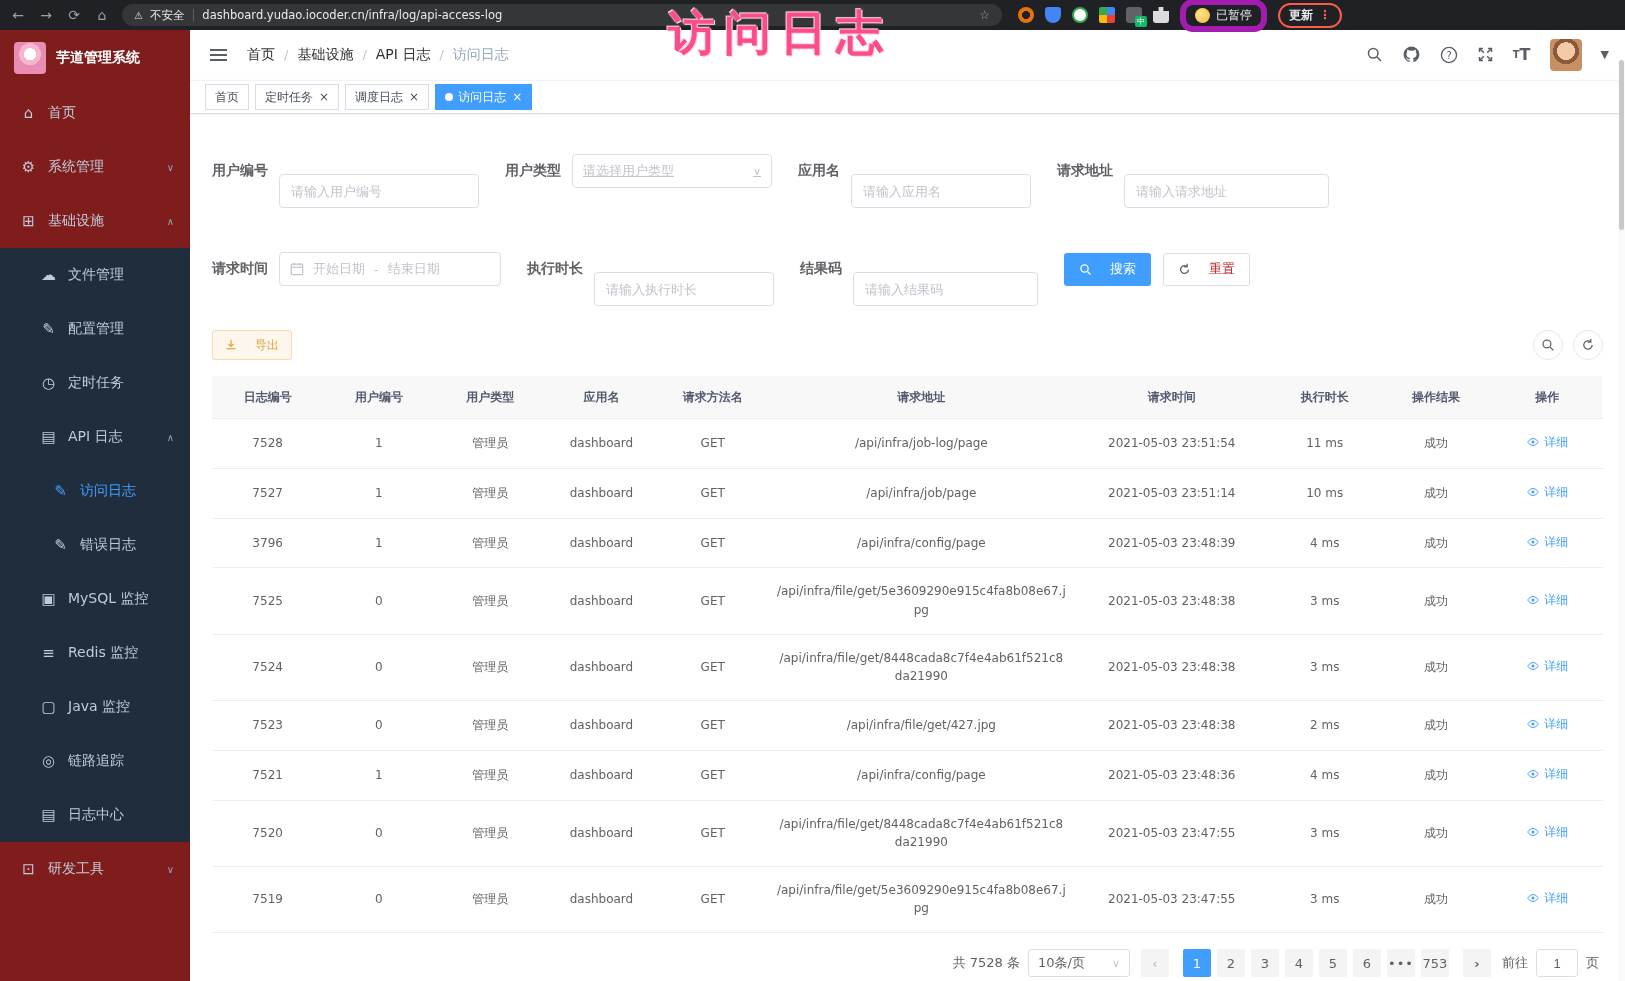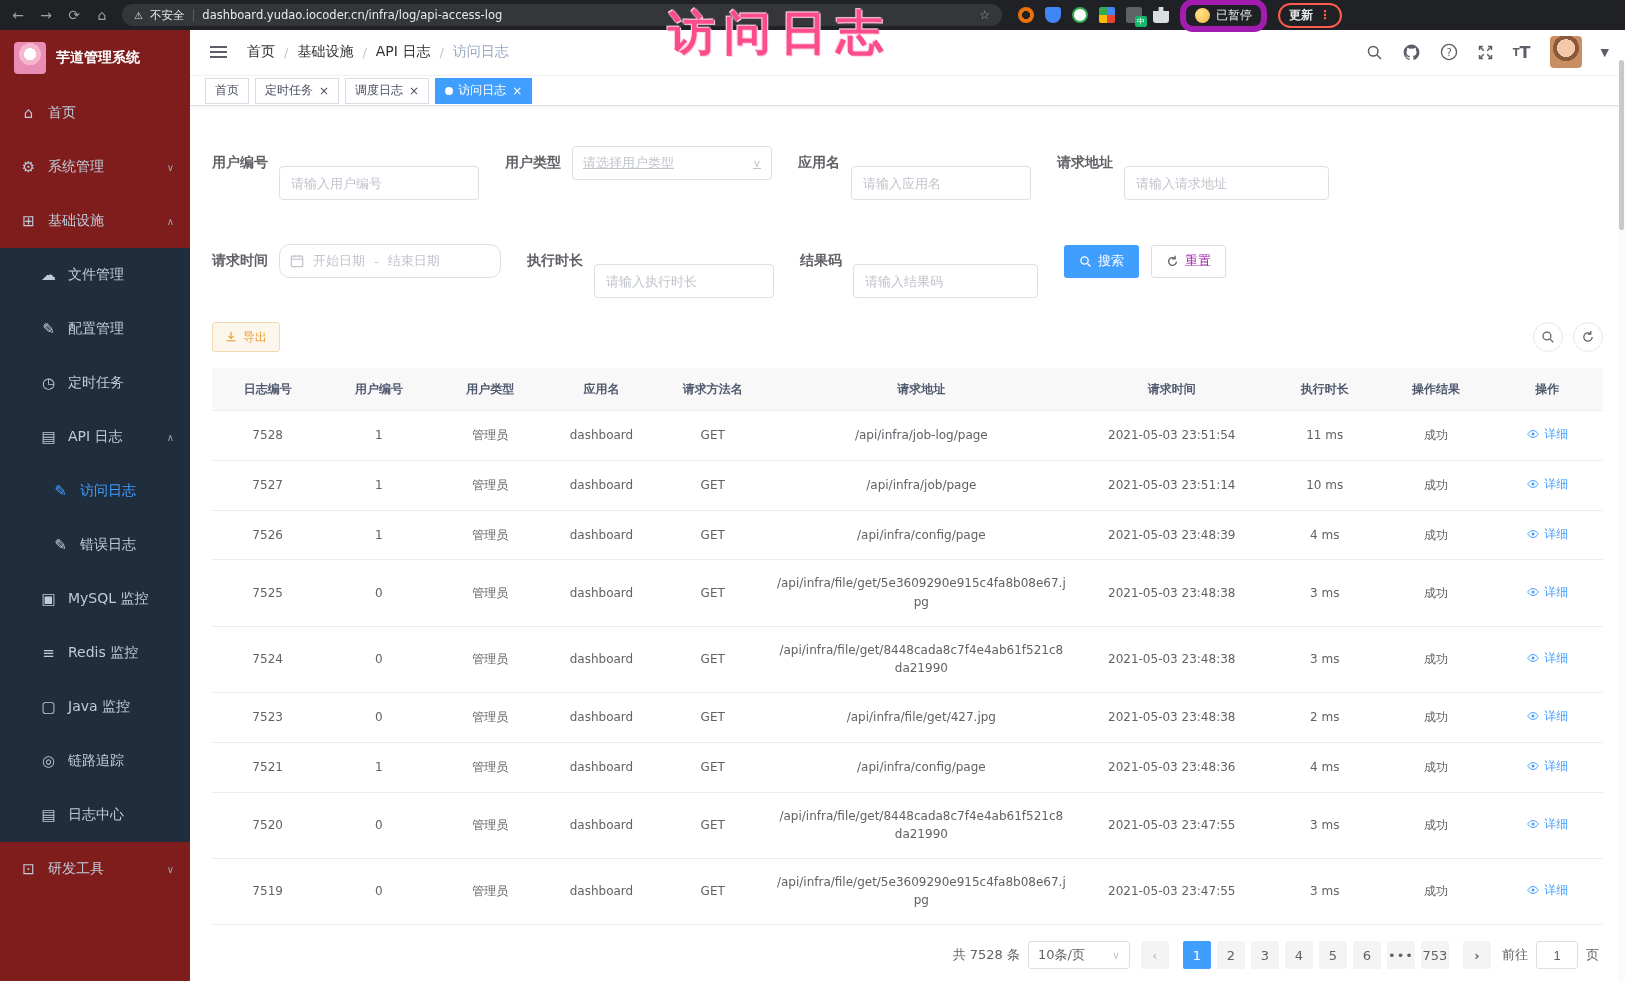--- a/index.html
+++ b/index.html
@@ -80,7 +80,7 @@
   .tag .dot{width:8px;height:8px;border-radius:50%;background:#fff;}
   .tag .close{font-size:12px;margin-left:1px;}
 
-  .content{flex:1;padding:20px 22px 12px;position:relative;}
+  .content{flex:1;padding:20px 22px 4px;position:relative;}
 
   
   .filter-row{display:flex;align-items:center;margin-bottom:24px;}

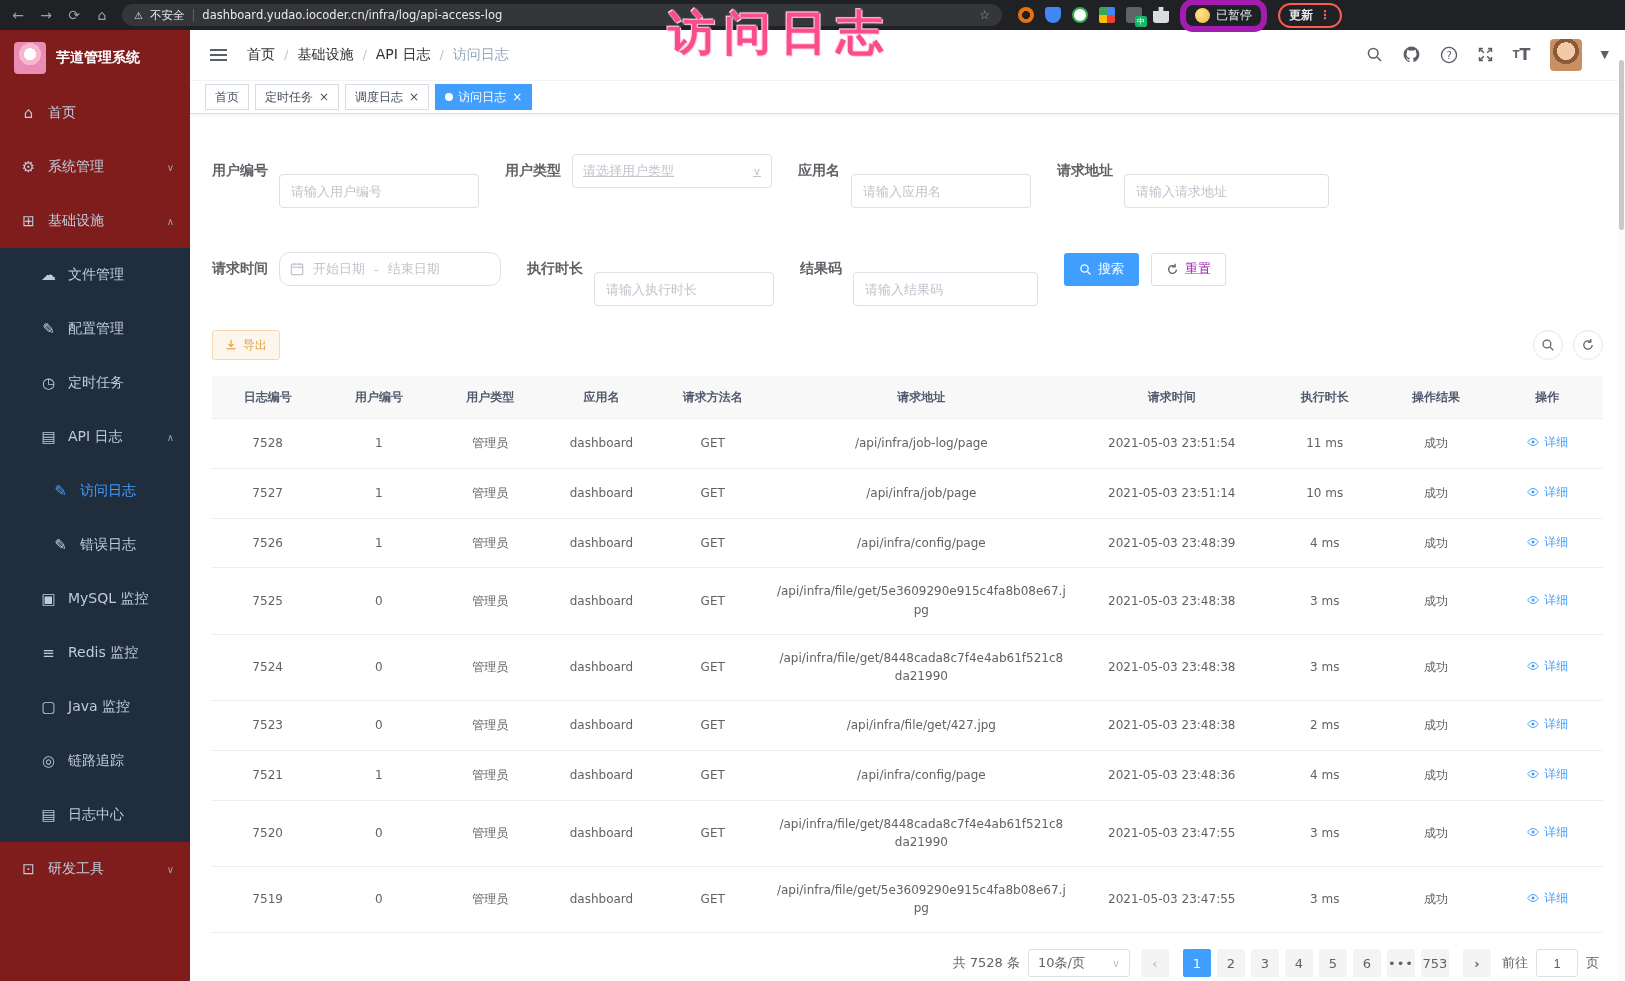--- a/index.html
+++ b/index.html
@@ -93,7 +93,7 @@
   .f-select{display:flex;align-items:center;justify-content:space-between;padding:0 10px;
     color:#c0c4cc;cursor:pointer;text-decoration:underline;}
   .f-select .caret{color:#c0c4cc;font-size:11px;}
-  .f-range{display:flex;align-items:center;gap:9px;padding:0 10px;color:#c0c4cc;border-radius:11px;}
+  .f-range{display:flex;align-items:center;gap:9px;padding:0 10px;color:#c0c4cc;}
   .btn{height:33px;display:inline-flex;align-items:center;gap:6px;border-radius:3px;
     font-size:13px;padding:0 14px;cursor:pointer;border:1px solid transparent;font-family:Liberation Serif, serif;}
   .btn-primary{background:#409eff;color:#fff;}

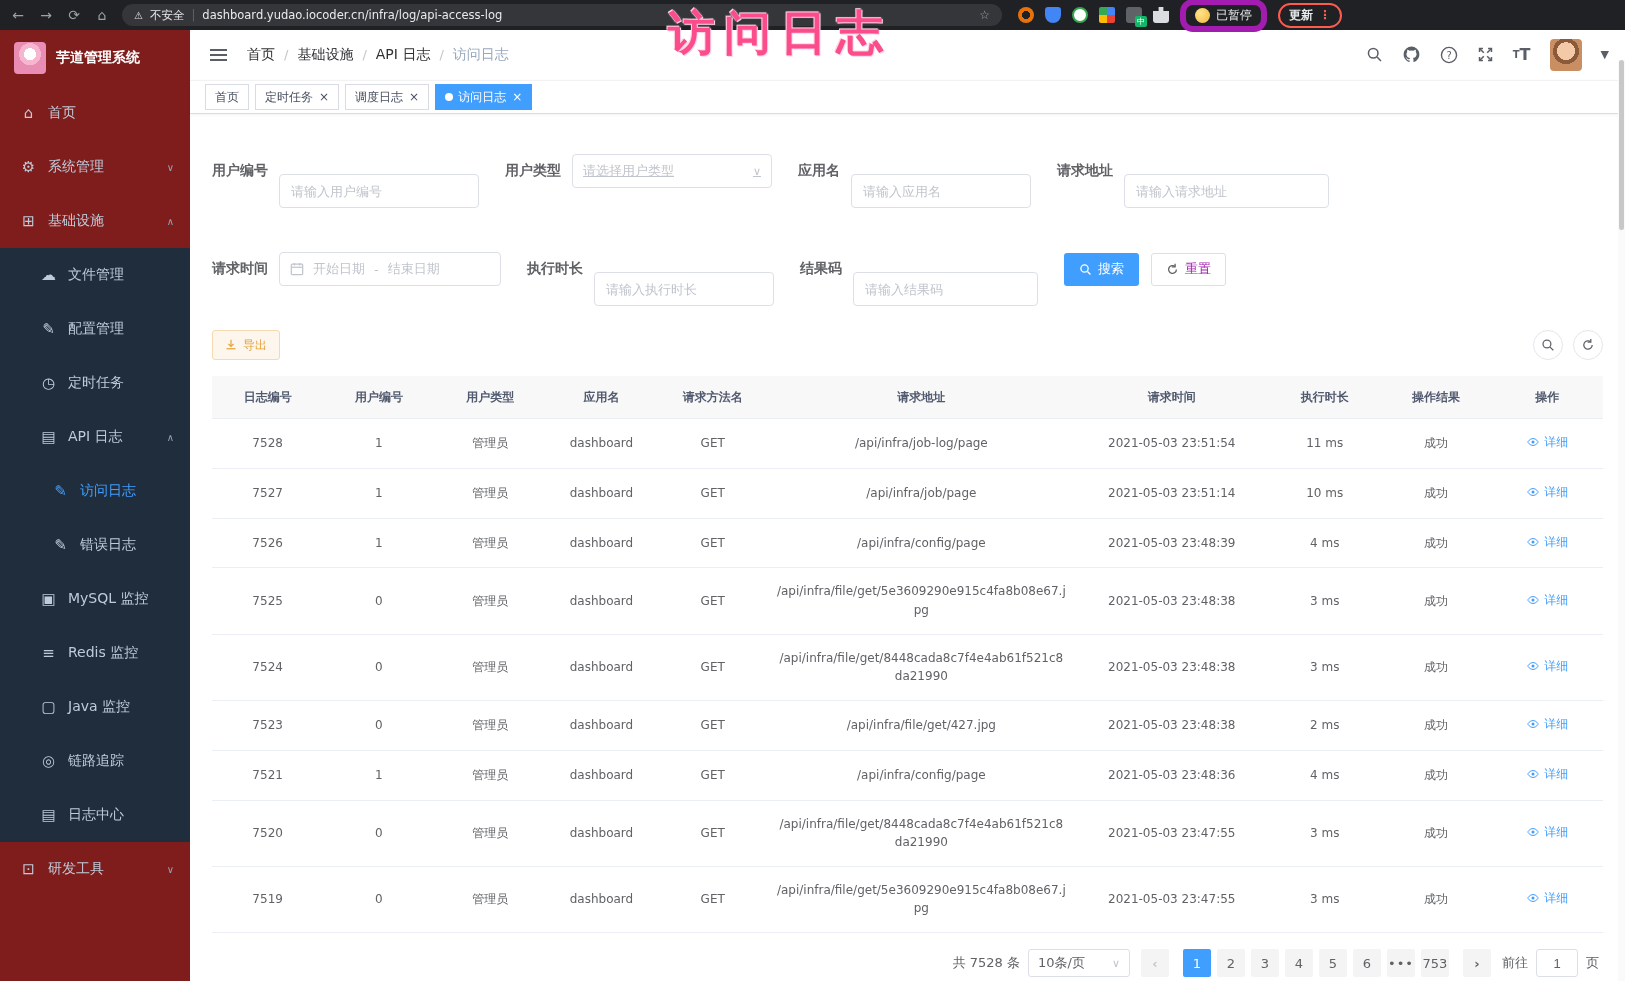--- a/index.html
+++ b/index.html
@@ -94,7 +94,7 @@
     color:#c0c4cc;cursor:pointer;text-decoration:underline;}
   .f-select .caret{color:#c0c4cc;font-size:11px;}
   .f-range{display:flex;align-items:center;gap:9px;padding:0 10px;color:#c0c4cc;}
-  .btn{height:33px;display:inline-flex;align-items:center;gap:6px;border-radius:3px;
+  .btn{height:33px;display:inline-flex;align-items:center;gap:18px;border-radius:3px;
     font-size:13px;padding:0 14px;cursor:pointer;border:1px solid transparent;font-family:Liberation Serif, serif;}
   .btn-primary{background:#409eff;color:#fff;}
   .btn-default{background:#fff;border-color:#dcdfe6;color:#a21caf;}

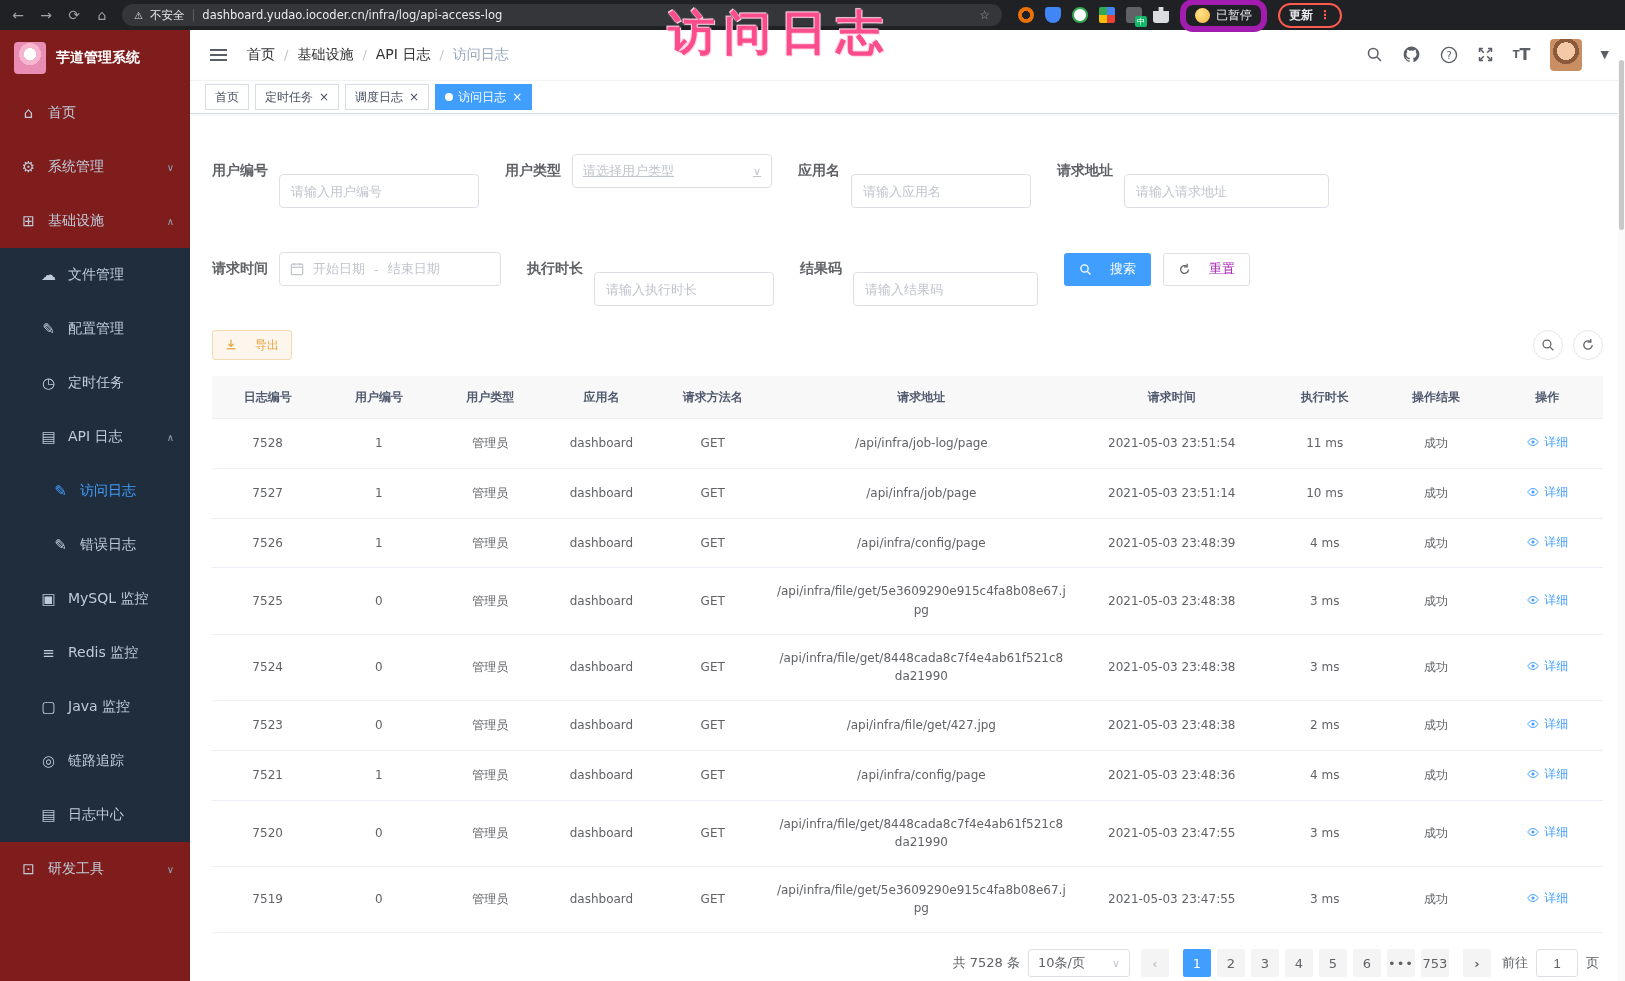--- a/index.html
+++ b/index.html
@@ -97,7 +97,7 @@
   .btn{height:33px;display:inline-flex;align-items:center;gap:18px;border-radius:3px;
     font-size:13px;padding:0 14px;cursor:pointer;border:1px solid transparent;font-family:Liberation Serif, serif;}
   .btn-primary{background:#409eff;color:#fff;}
-  .btn-default{background:#fff;border-color:#dcdfe6;color:#a21caf;}
+  .btn-default{background:#fff;border-color:#dcdfe6;color:#b91c1c;}
   .btn-warning{background:#fdf6ec;border-color:#f5dab1;color:#e6a23c;height:30px;font-size:12px;padding:0 12px;}
 
   

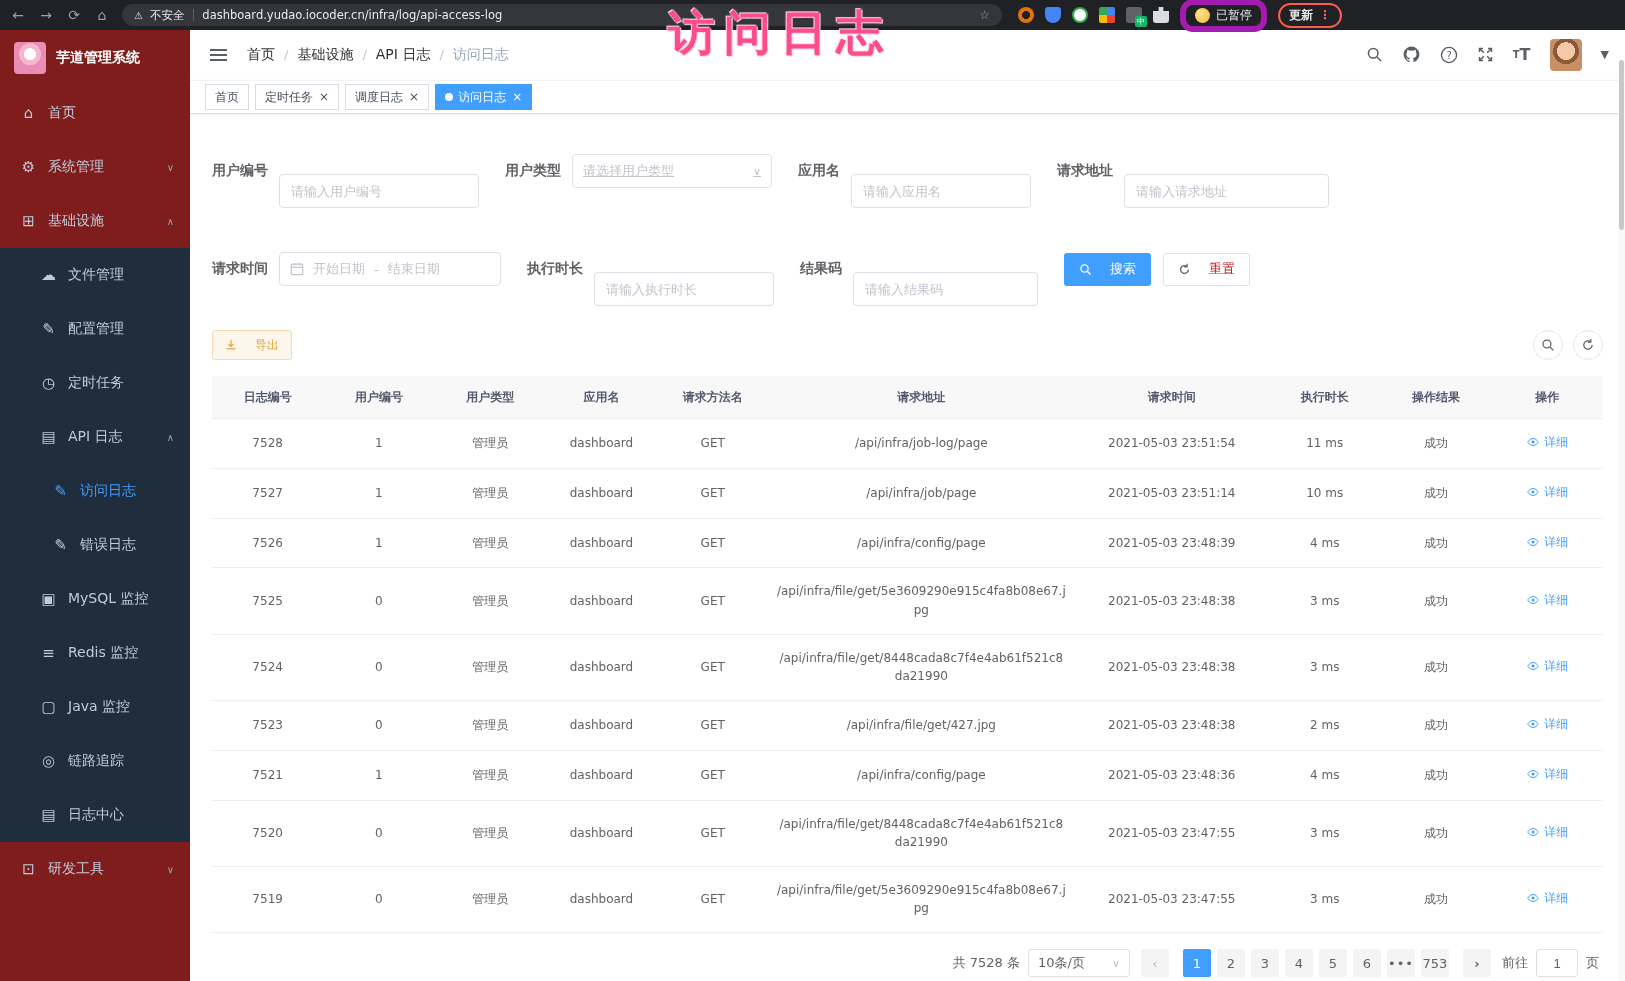--- a/index.html
+++ b/index.html
@@ -464,7 +464,7 @@
                 </a></td>
             </tr>
             <tr>
-              <td>7526</td>
+              <td>3796</td>
               <td>1</td>
               <td>管理员</td>
               <td>dashboard</td>

